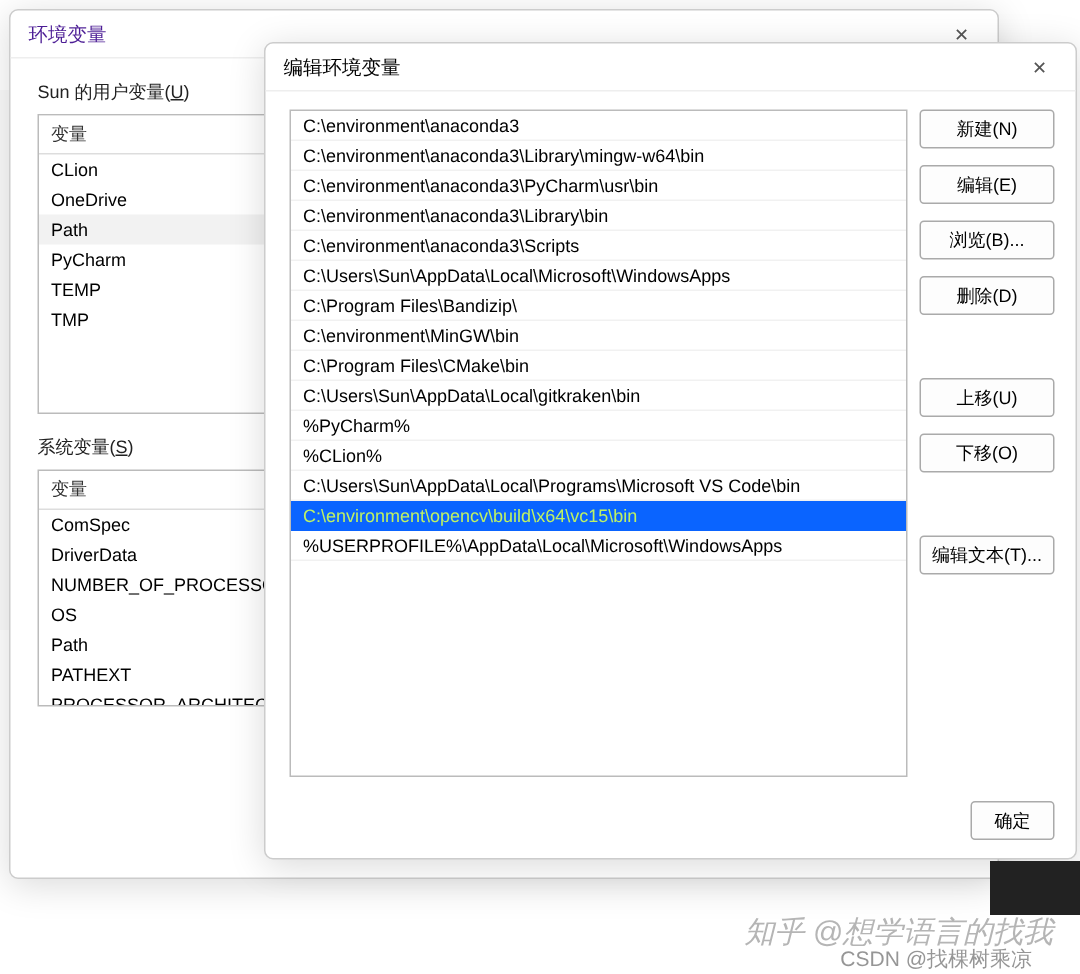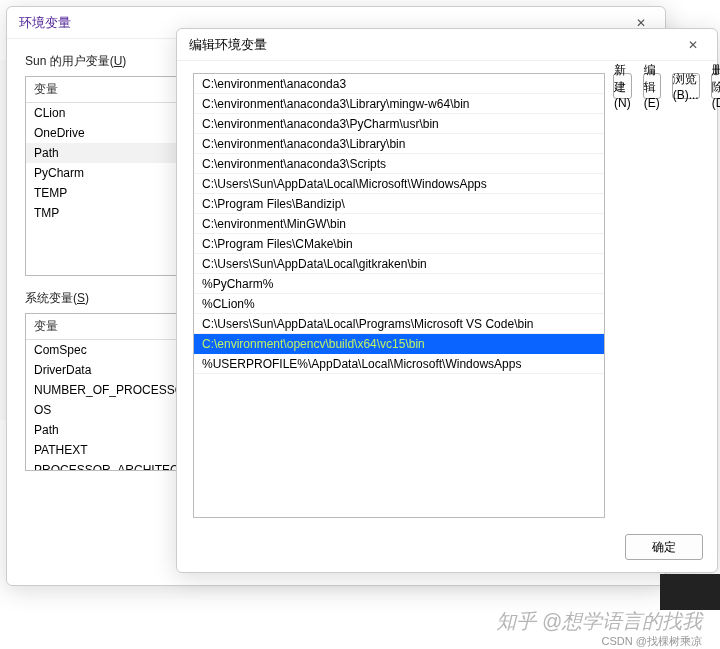--- a/index.html
+++ b/index.html
@@ -23,7 +23,7 @@
 .paths{flex:1;border:1px solid #bbb;background:#fff;overflow:hidden}
 .paths .prow{padding:2.5px 8px;white-space:nowrap;overflow:hidden;text-overflow:ellipsis;border-bottom:1px solid #f1f1f1}
 .paths .prow.sel{background:#0a64ff;color:#bef264;border-bottom-color:#0a64ff}
-.btns{width:90px;display:flex;flex-direction:row;gap:11px}
+.btns{width:90px;display:flex;flex-direction:column;gap:11px}
 .btn{border:1px solid #aaa;background:#fdfdfd;height:26px;border-radius:3px;display:flex;align-items:center;justify-content:center;cursor:pointer}
 .gap-big{height:20px}
 .dlg-foot{position:absolute;bottom:12px;right:14px;display:flex;gap:10px}

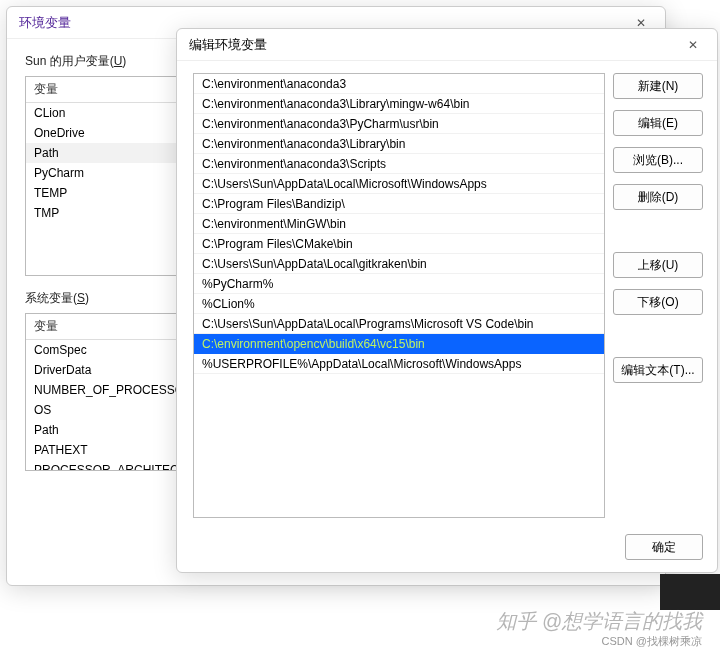--- a/index.html
+++ b/index.html
@@ -27,7 +27,7 @@
 .btn{border:1px solid #aaa;background:#fdfdfd;height:26px;border-radius:3px;display:flex;align-items:center;justify-content:center;cursor:pointer}
 .gap-big{height:20px}
 .dlg-foot{position:absolute;bottom:12px;right:14px;display:flex;gap:10px}
-.dlg-foot .btn{width:78px}
+.dlg-foot .btn{width:56px}
 .wm{position:absolute;right:18px;bottom:14px;color:rgba(150,150,150,.7);font-size:20px;font-style:italic;text-shadow:0 0 2px #fff}
 .wm2{position:absolute;right:18px;bottom:0;color:rgba(80,80,80,.6);font-size:11px}
 .dark-band{position:absolute;left:660px;top:574px;width:60px;height:36px;background:#222}

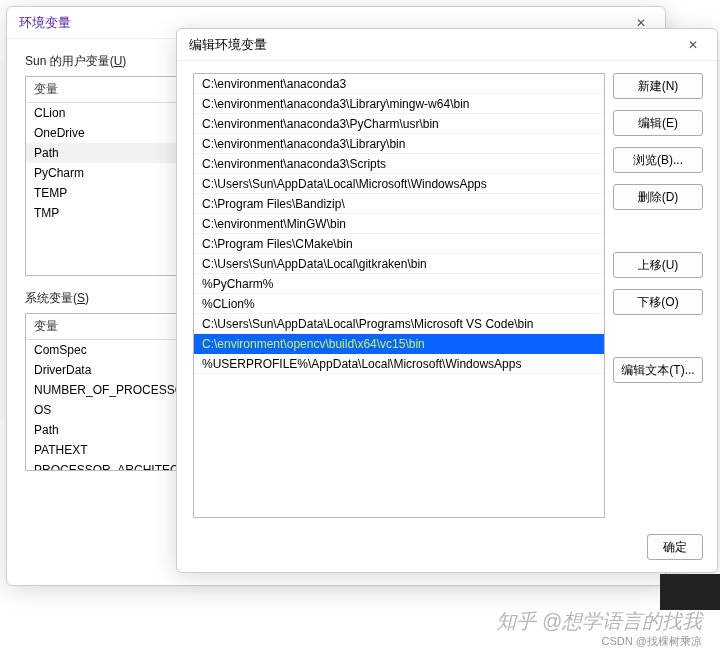--- a/index.html
+++ b/index.html
@@ -29,7 +29,7 @@
 .dlg-foot{position:absolute;bottom:12px;right:14px;display:flex;gap:10px}
 .dlg-foot .btn{width:56px}
 .wm{position:absolute;right:18px;bottom:14px;color:rgba(150,150,150,.7);font-size:20px;font-style:italic;text-shadow:0 0 2px #fff}
-.wm2{position:absolute;right:18px;bottom:0;color:rgba(80,80,80,.6);font-size:11px}
+.wm2{position:absolute;right:32px;bottom:0;color:rgba(80,80,80,.6);font-size:14px}
 .dark-band{position:absolute;left:660px;top:574px;width:60px;height:36px;background:#222}
 .left-sliver{position:absolute;left:0;top:60px;width:8px;height:360px;background:#fafafa;border-right:1px solid #eee}
 </style>

